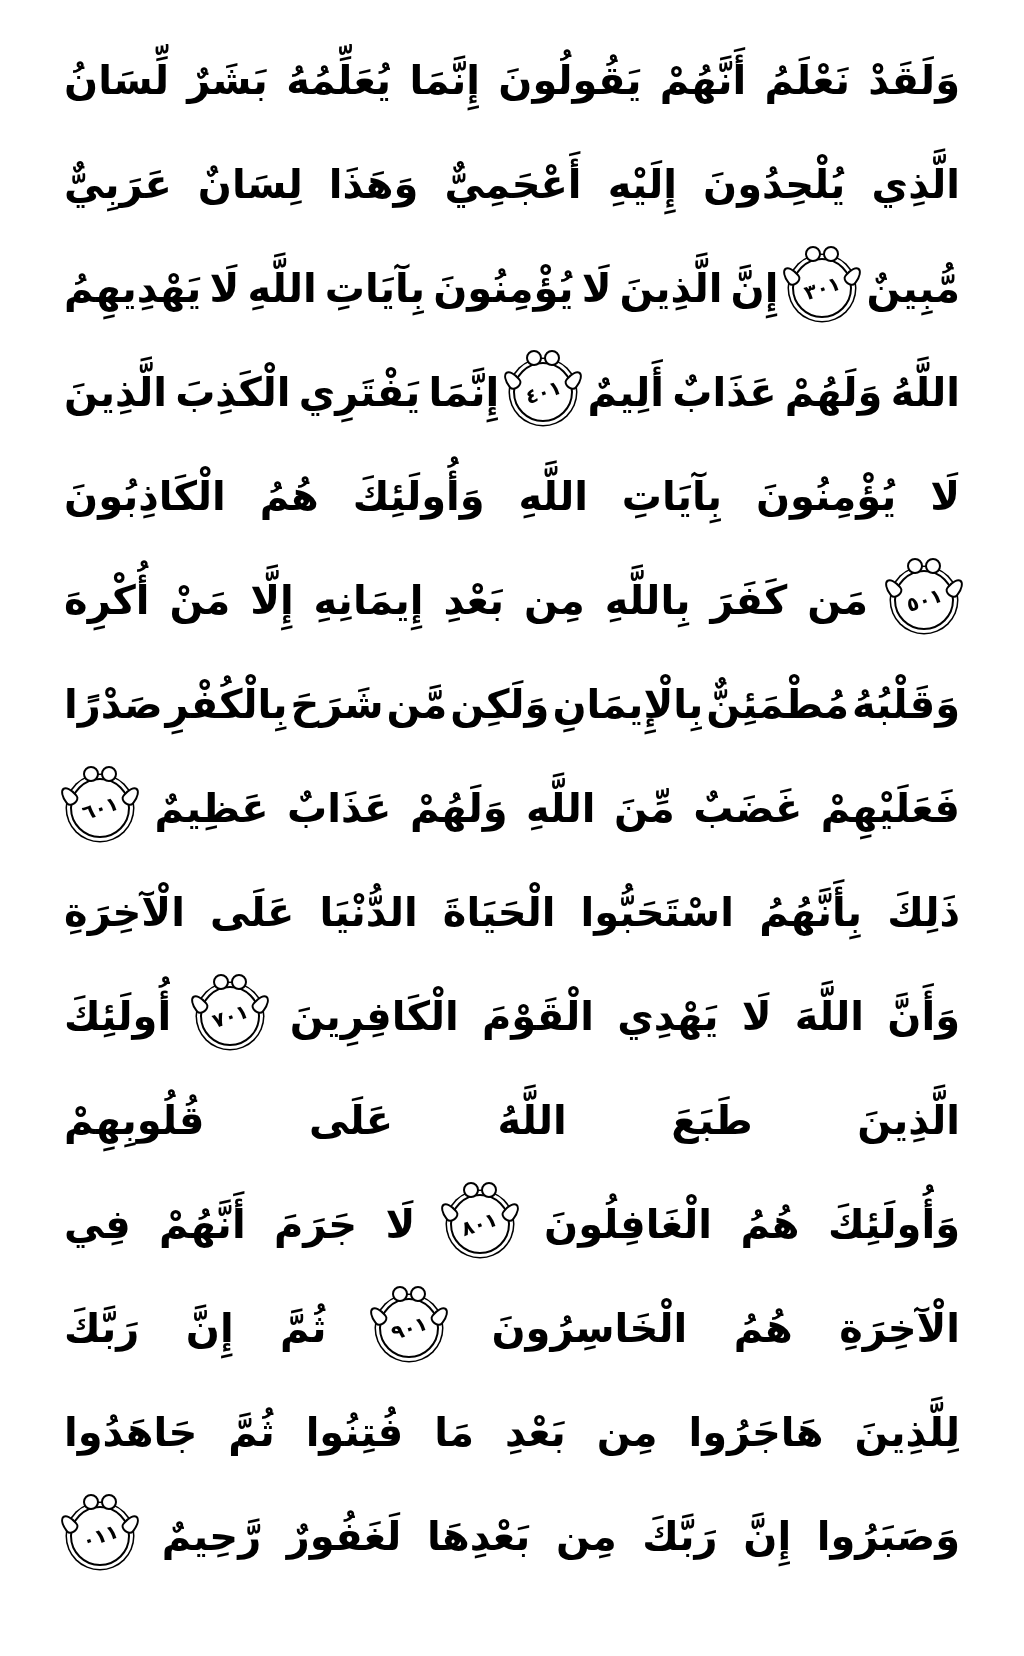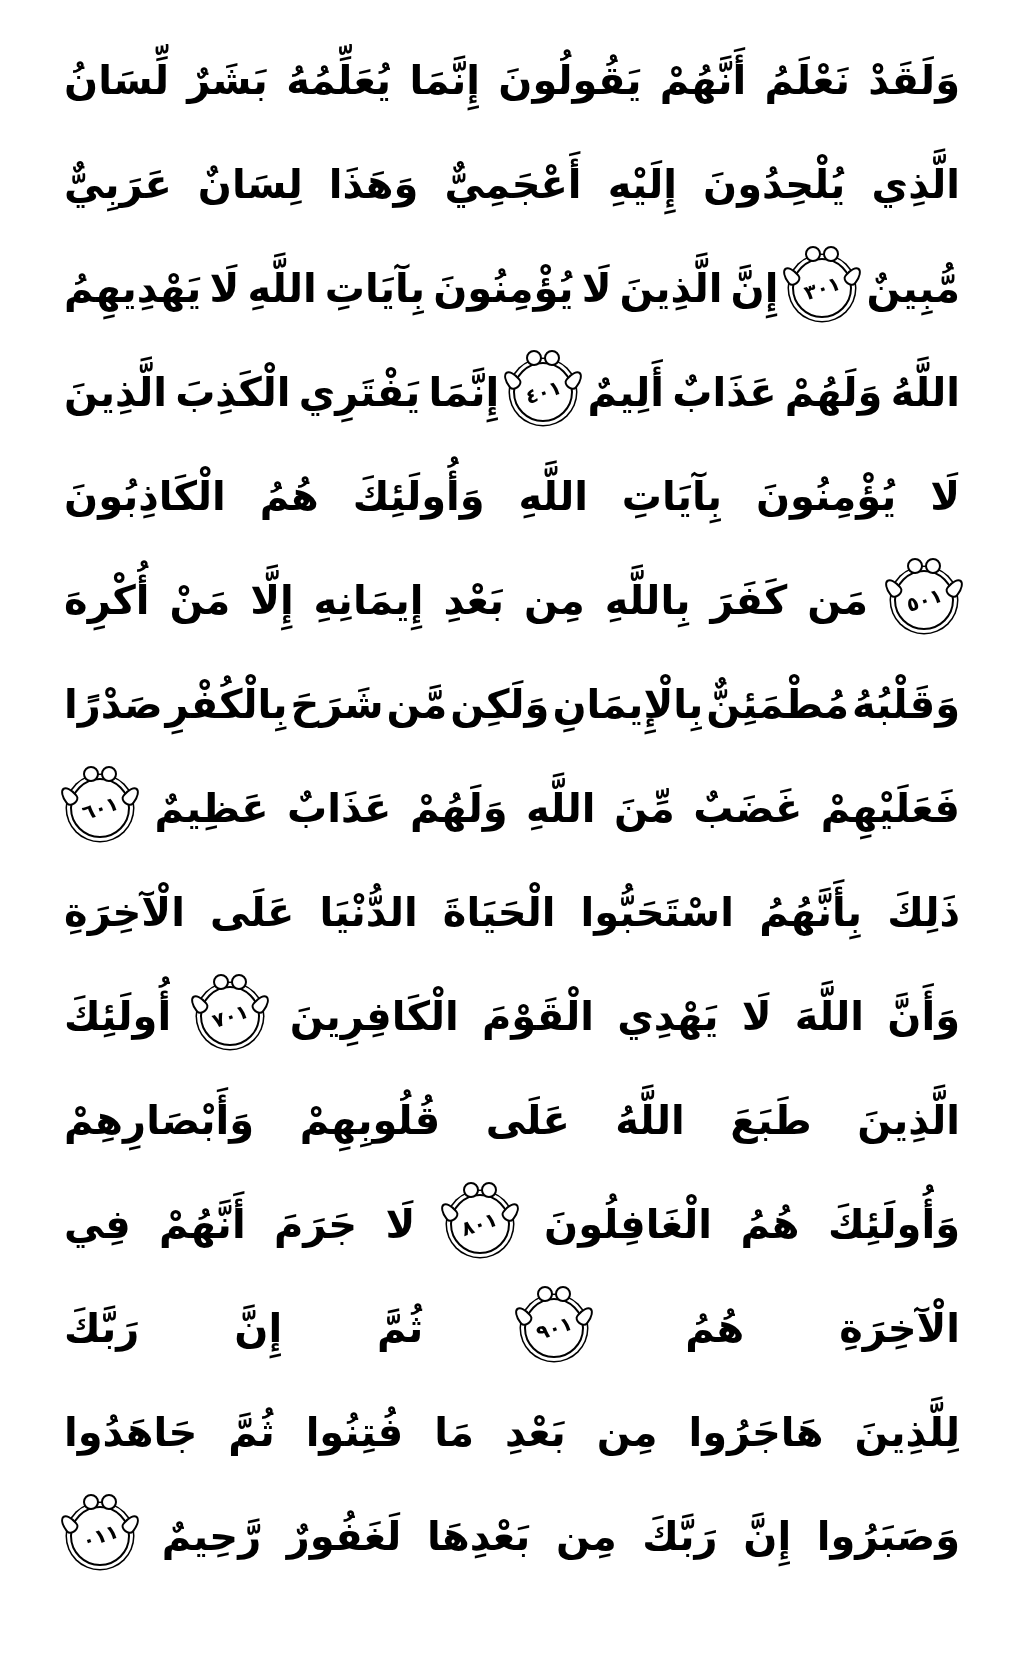--- a/index.html
+++ b/index.html
@@ -228,7 +228,6 @@
         <span class="word">اللَّهُ</span>
         <span class="word">عَلَى</span>
         <span class="word">قُلُوبِهِمْ</span>
-        <span class="word">وَأَبْصَارِهِمْ</span>
       </div>
       <div class="line">
         <span class="word">وَأُولَئِكَ</span>

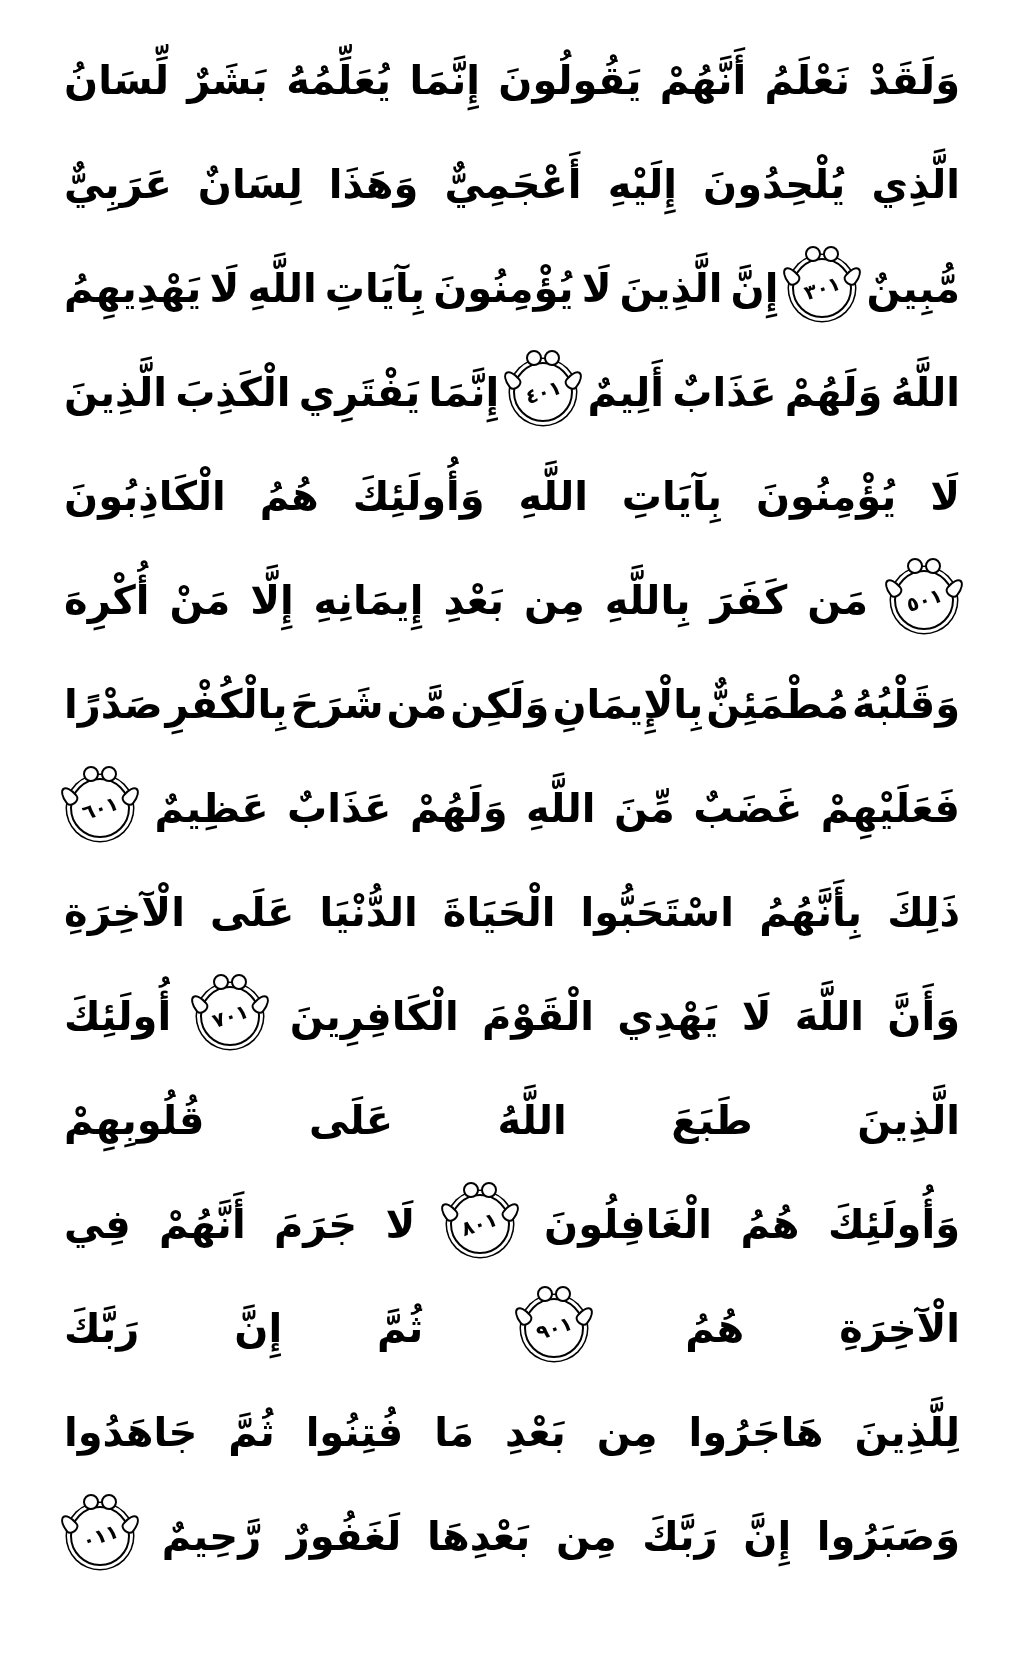--- a/index.html
+++ b/index.html
@@ -246,6 +246,7 @@
       <div class="line">
         <span class="word">الْآخِرَةِ</span>
         <span class="word">هُمُ</span>
+        <span class="word">الْخَاسِرُونَ</span>
         <span class="verse-marker">
           <span class="marker-leaf left"></span>
           <span class="marker-leaf right"></span>

